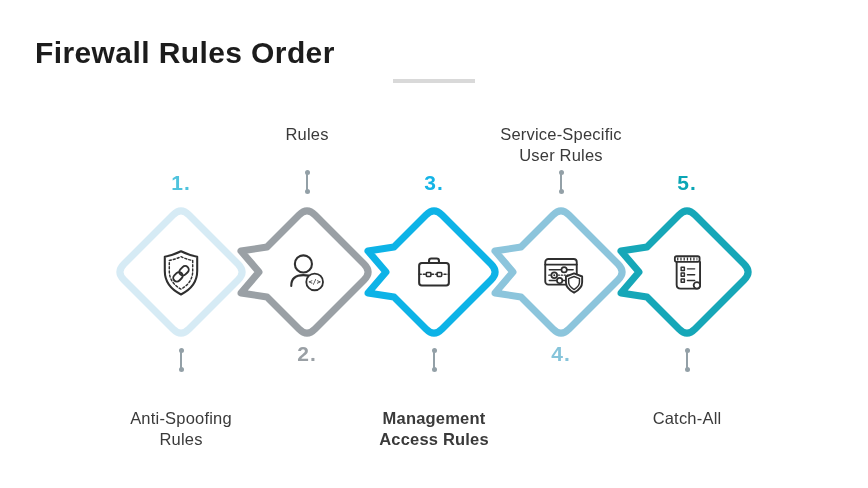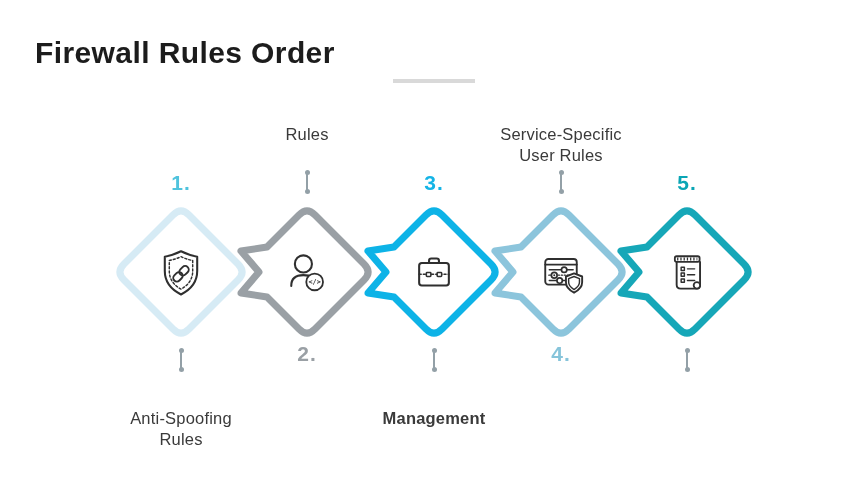--- a/index.html
+++ b/index.html
@@ -174,6 +174,7 @@
         <span class="dot dot-bottom"></span>
     </div>
     <div class="label label-below" style="color: rgb(58, 58, 58);">
+      <div>Catch-All</div>
     </div>
   </div>
 

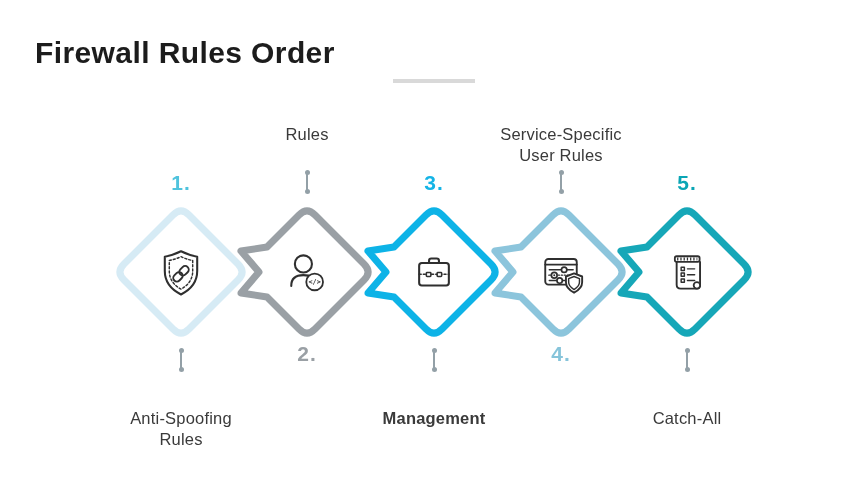--- a/index.html
+++ b/index.html
@@ -118,6 +118,7 @@
     </div>
     <div class="label label-below" style="color: rgb(58, 58, 58); font-weight: bold;">
       <div>Management</div>
+      <div>Access Rules</div>
     </div>
   </div>
 

